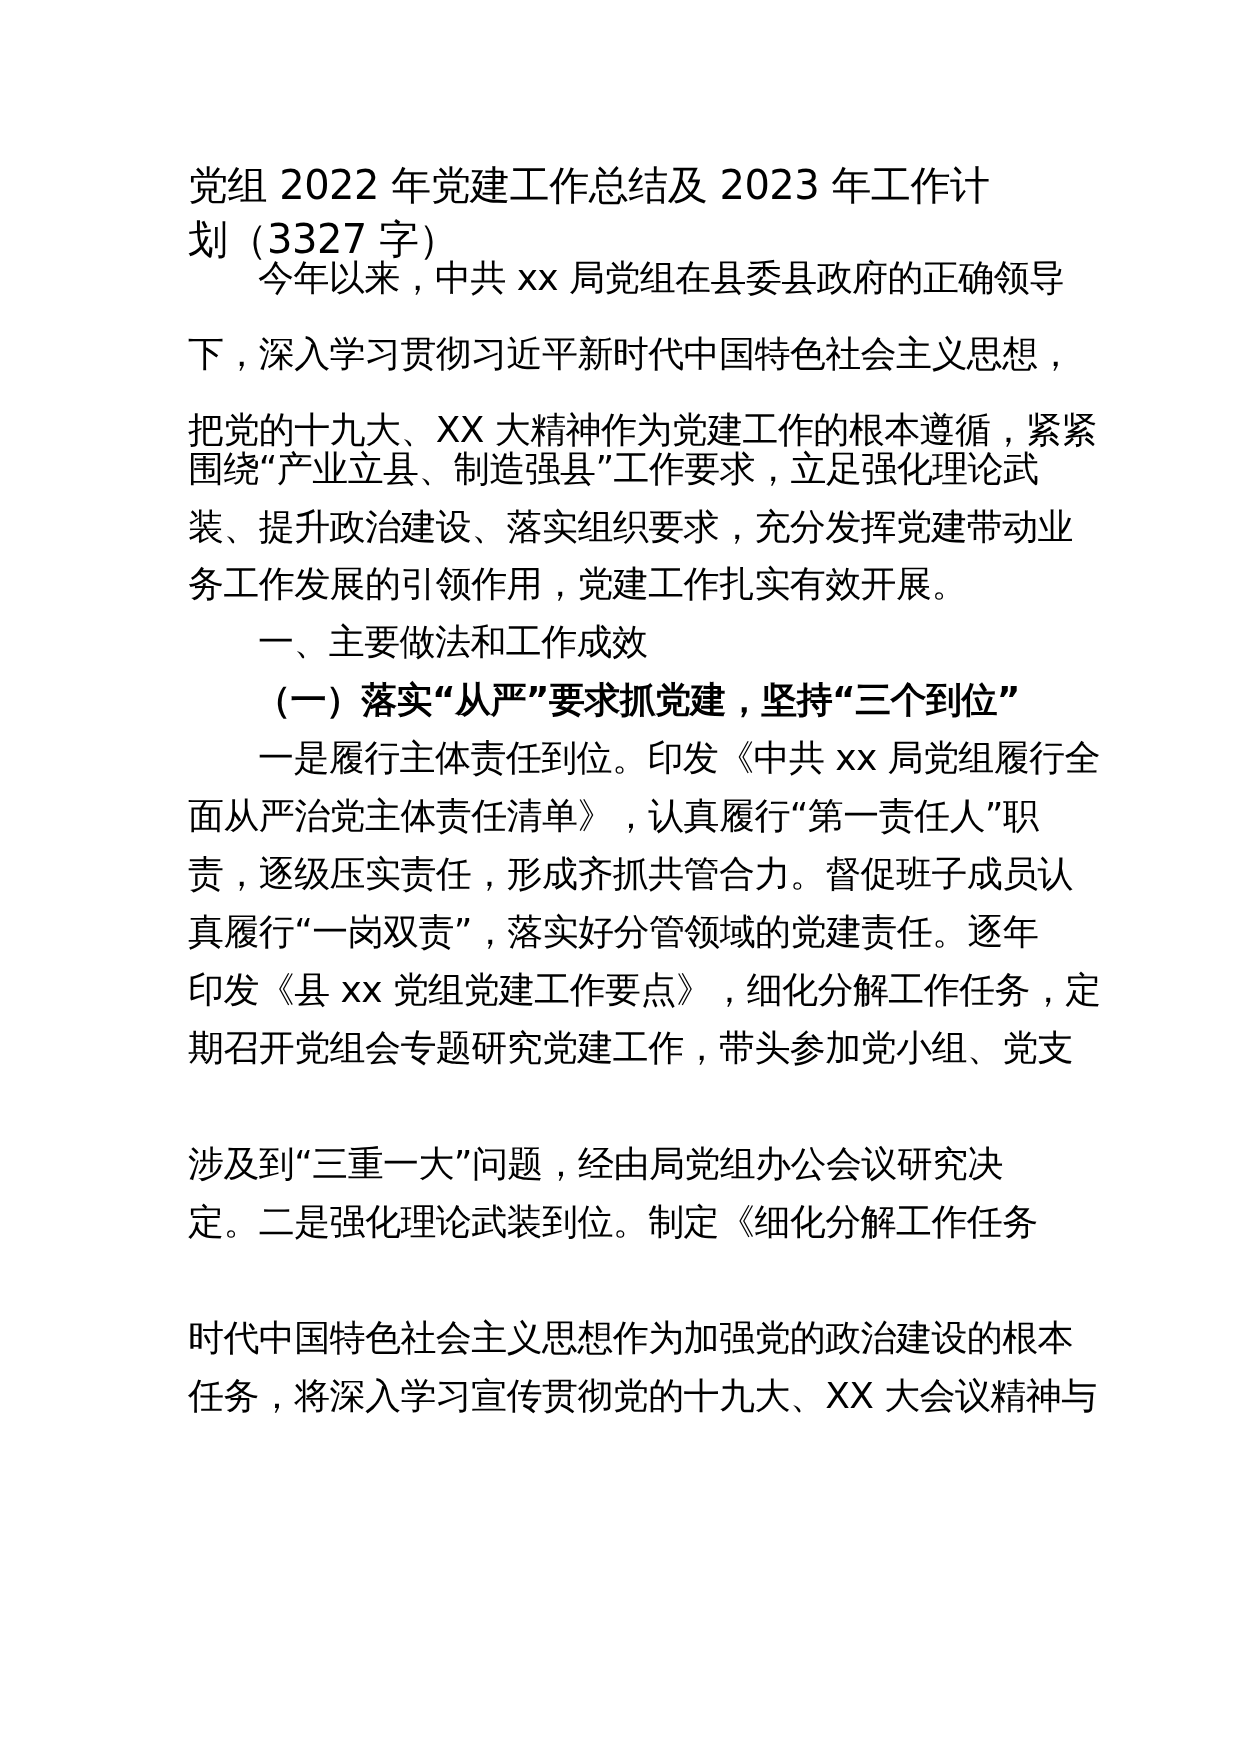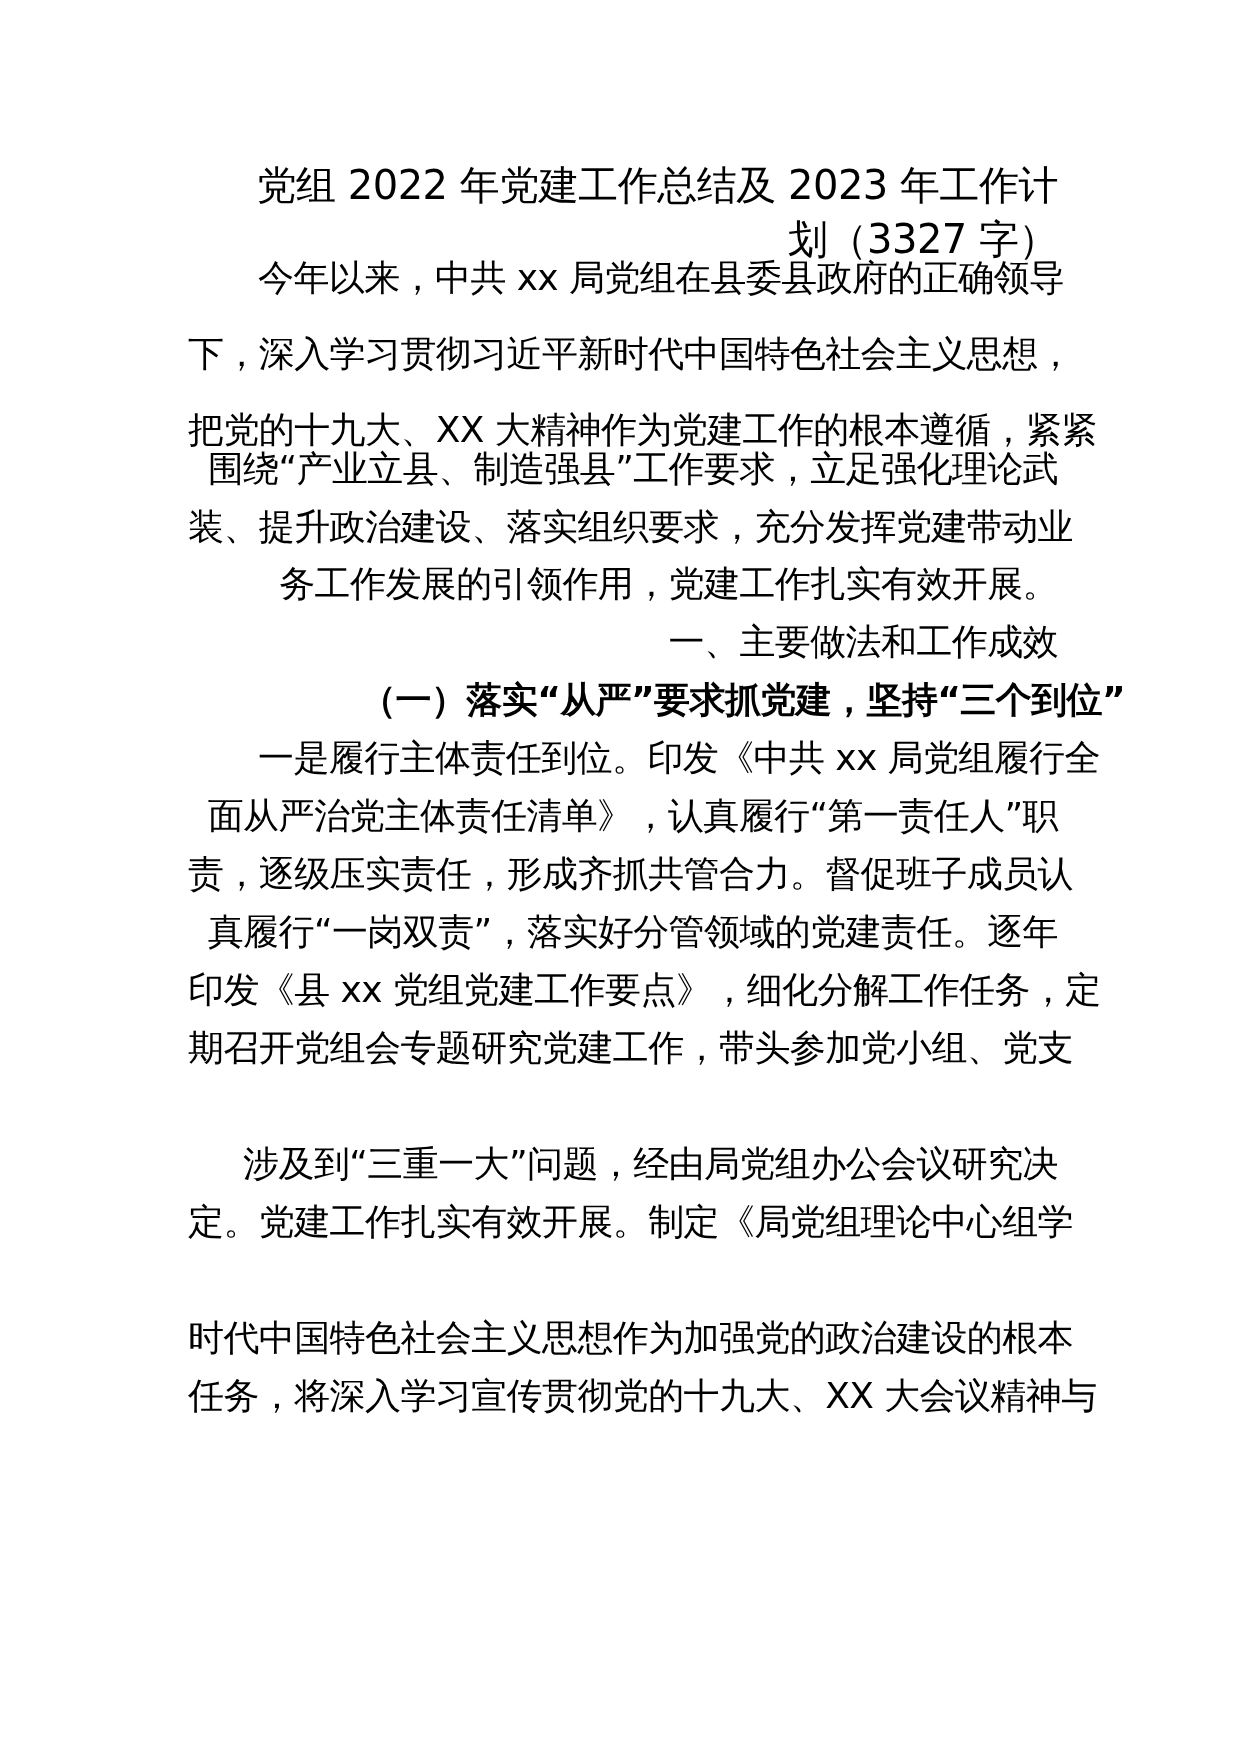--- a/index.html
+++ b/index.html
@@ -7,7 +7,7 @@
       font-family: "DejaVu Sans", "Liberation Sans", sans-serif; color: #000; }
     .page { position: absolute; left: 0; top: 0; width: 1240px; height: 1754px; }
     .line { position: absolute; left: 188px; width: 870px; font-size: 36px; line-height: 44px;
-      white-space: nowrap; letter-spacing: -0.6px; text-align: right; }
+      white-space: nowrap; letter-spacing: -0.6px; }
     .title { font-size: 40px; line-height: 50px; letter-spacing: -0.5px; }
     .indent { left: 258px; width: 800px; }
     .bold { font-weight: bold; left: 255px; }

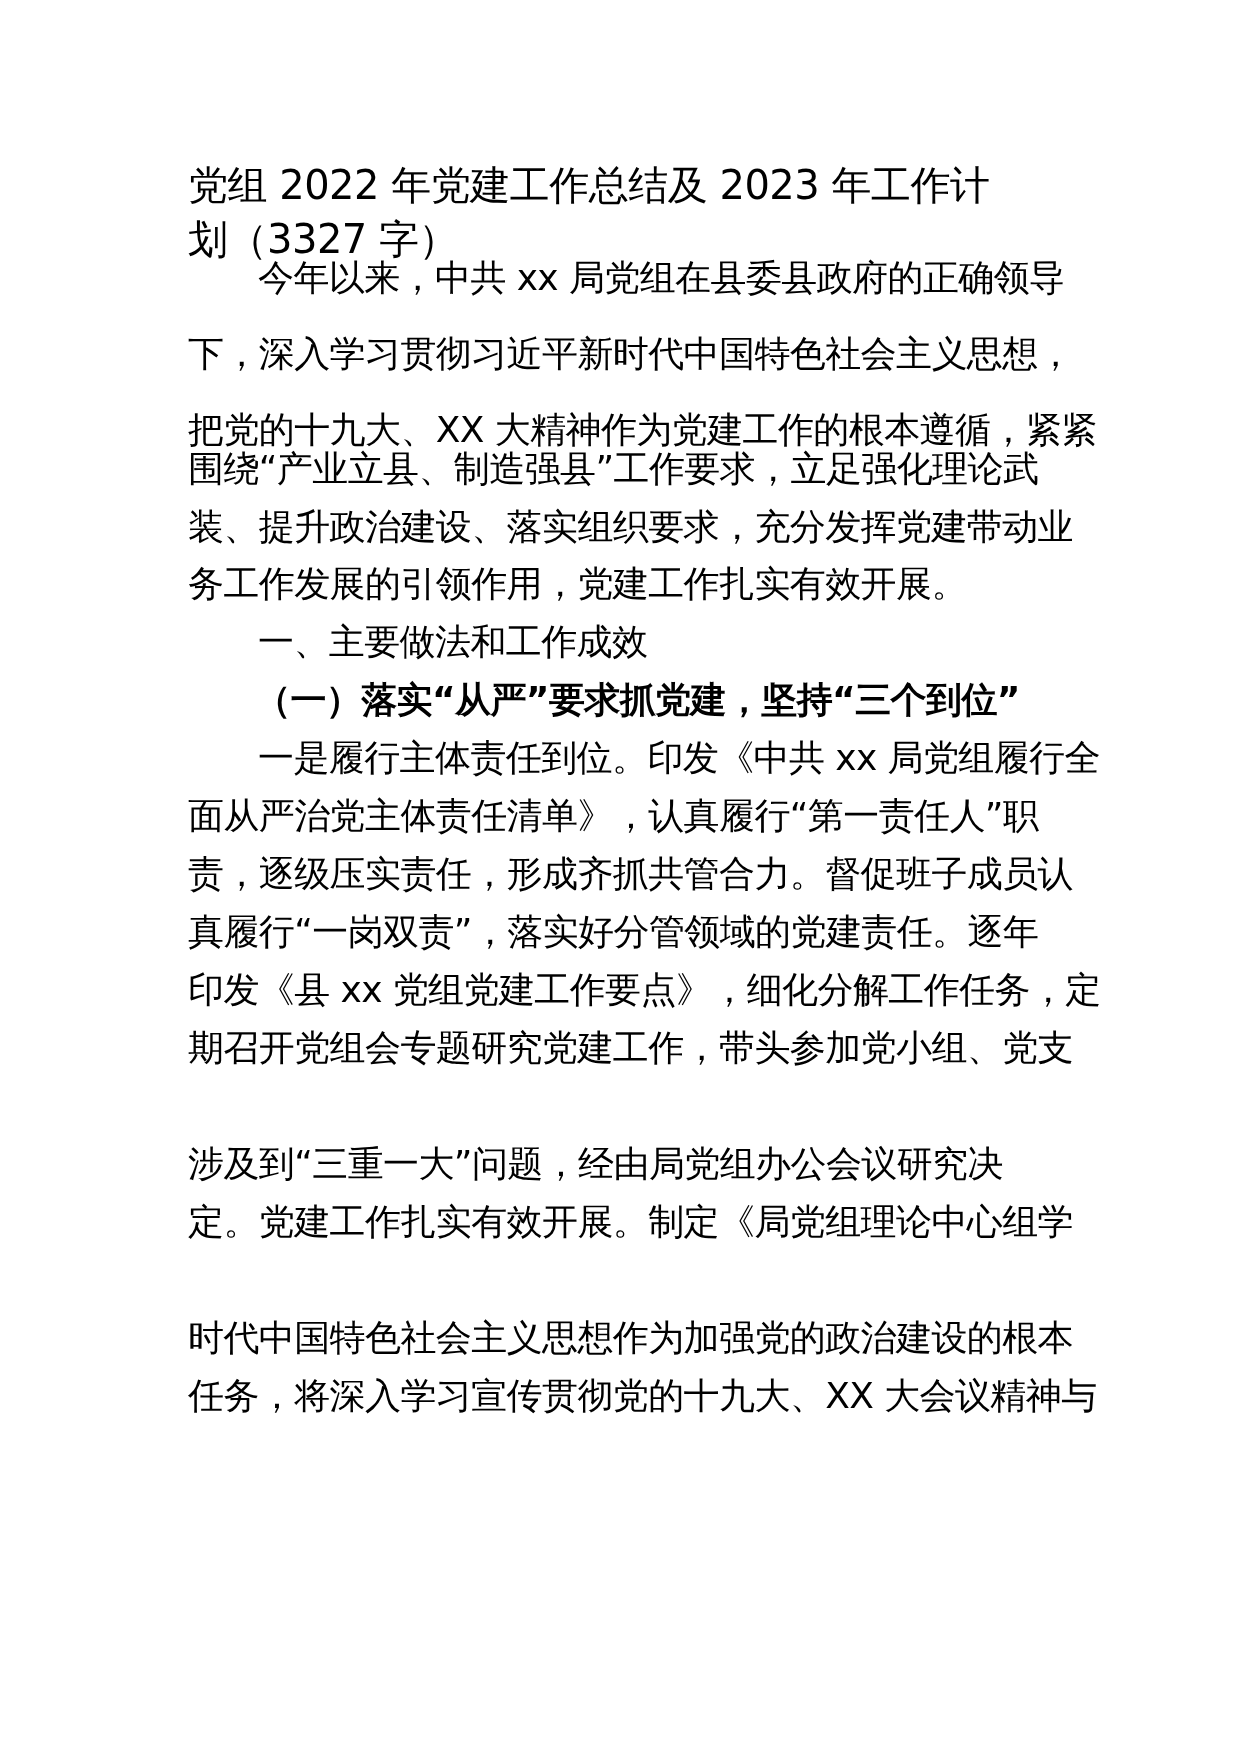--- a/index.html
+++ b/index.html
@@ -36,7 +36,7 @@
   <div class="line" style="top:968px;">印发《县 xx 党组党建工作要点》，细化分解工作任务，定</div>
   <div class="line" style="top:1026px;">期召开党组会专题研究党建工作，带头参加党小组、党支</div>
   <div class="line" style="top:1142px;">涉及到“三重一大”问题，经由局党组办公会议研究决</div>
-  <div class="line" style="top:1200px;">定。党建工作扎实有效开展。制定《局党组理论中心组学</div>
+  <div class="line" style="top:1200px;">定。二是强化理论武装到位。制定《细化分解工作任务</div>
   <div class="line" style="top:1316px;">时代中国特色社会主义思想作为加强党的政治建设的根本</div>
   <div class="line" style="top:1374px;">任务，将深入学习宣传贯彻党的十九大、XX 大会议精神与</div>
 </div>

